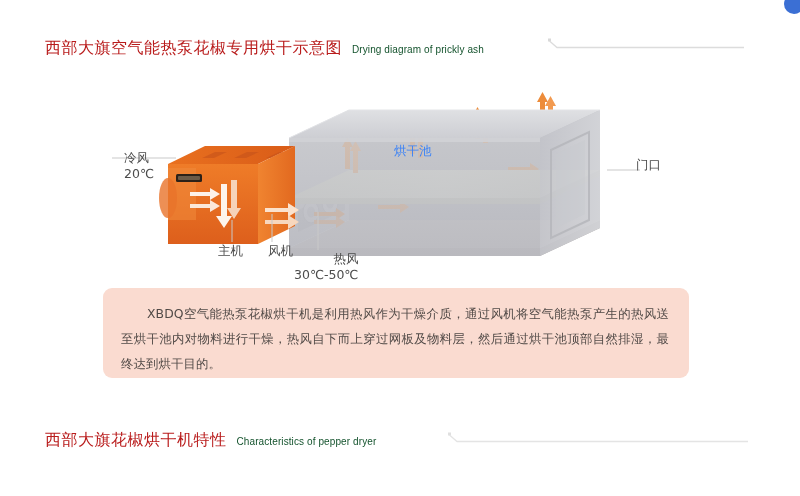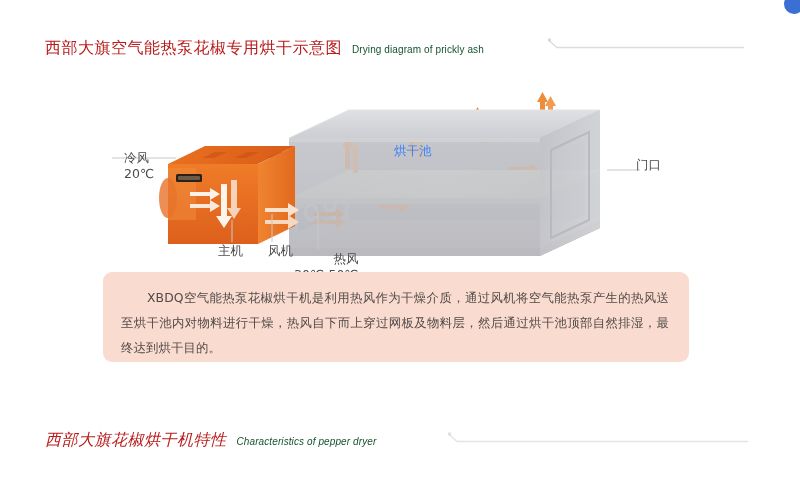--- a/index.html
+++ b/index.html
@@ -90,7 +90,7 @@
   #desc-box {
     position: absolute;
     left: 103px;
-    top: 272px;
+    top: 288px;
     width: 586px;
     height: 90px;
     background: #fadbd0;

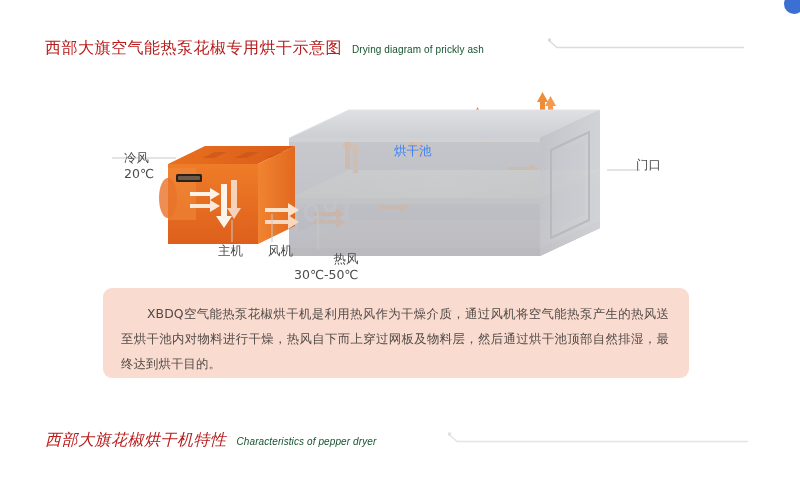--- a/index.html
+++ b/index.html
@@ -48,7 +48,7 @@
     letter-spacing: 0.1px;
   }
   #head-top { top: 38px; }
-  #head-bottom { top: 430px; font-style: italic; }
+  #head-bottom { top: 430px; }
 
   .head-rule {
     position: absolute;

